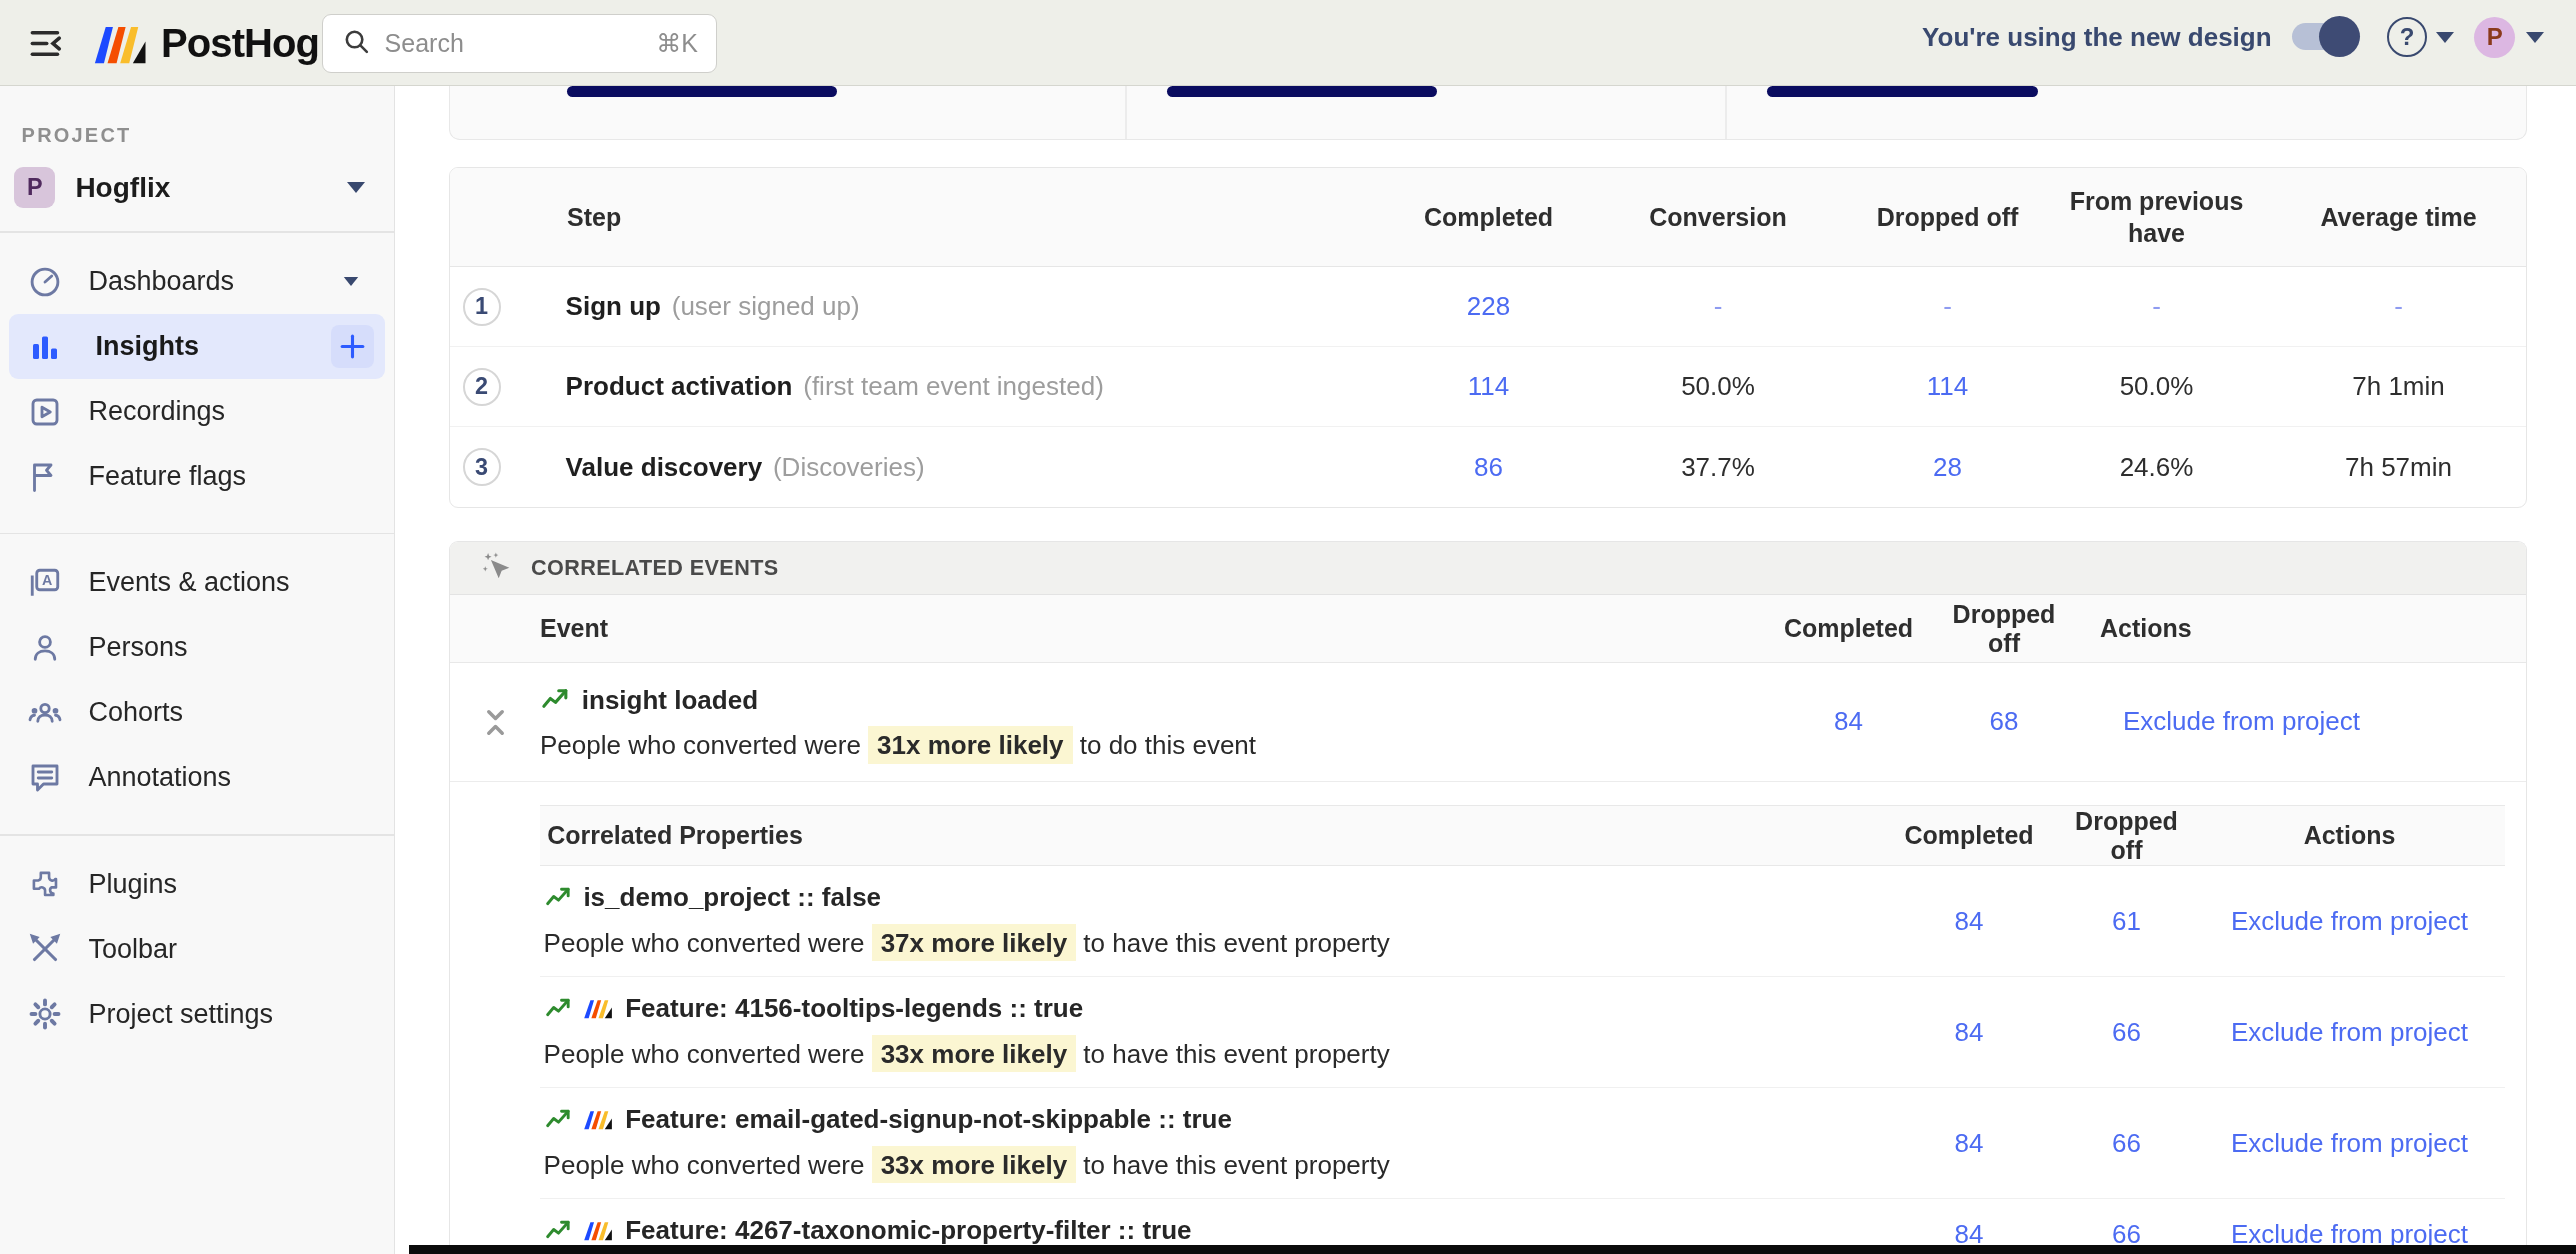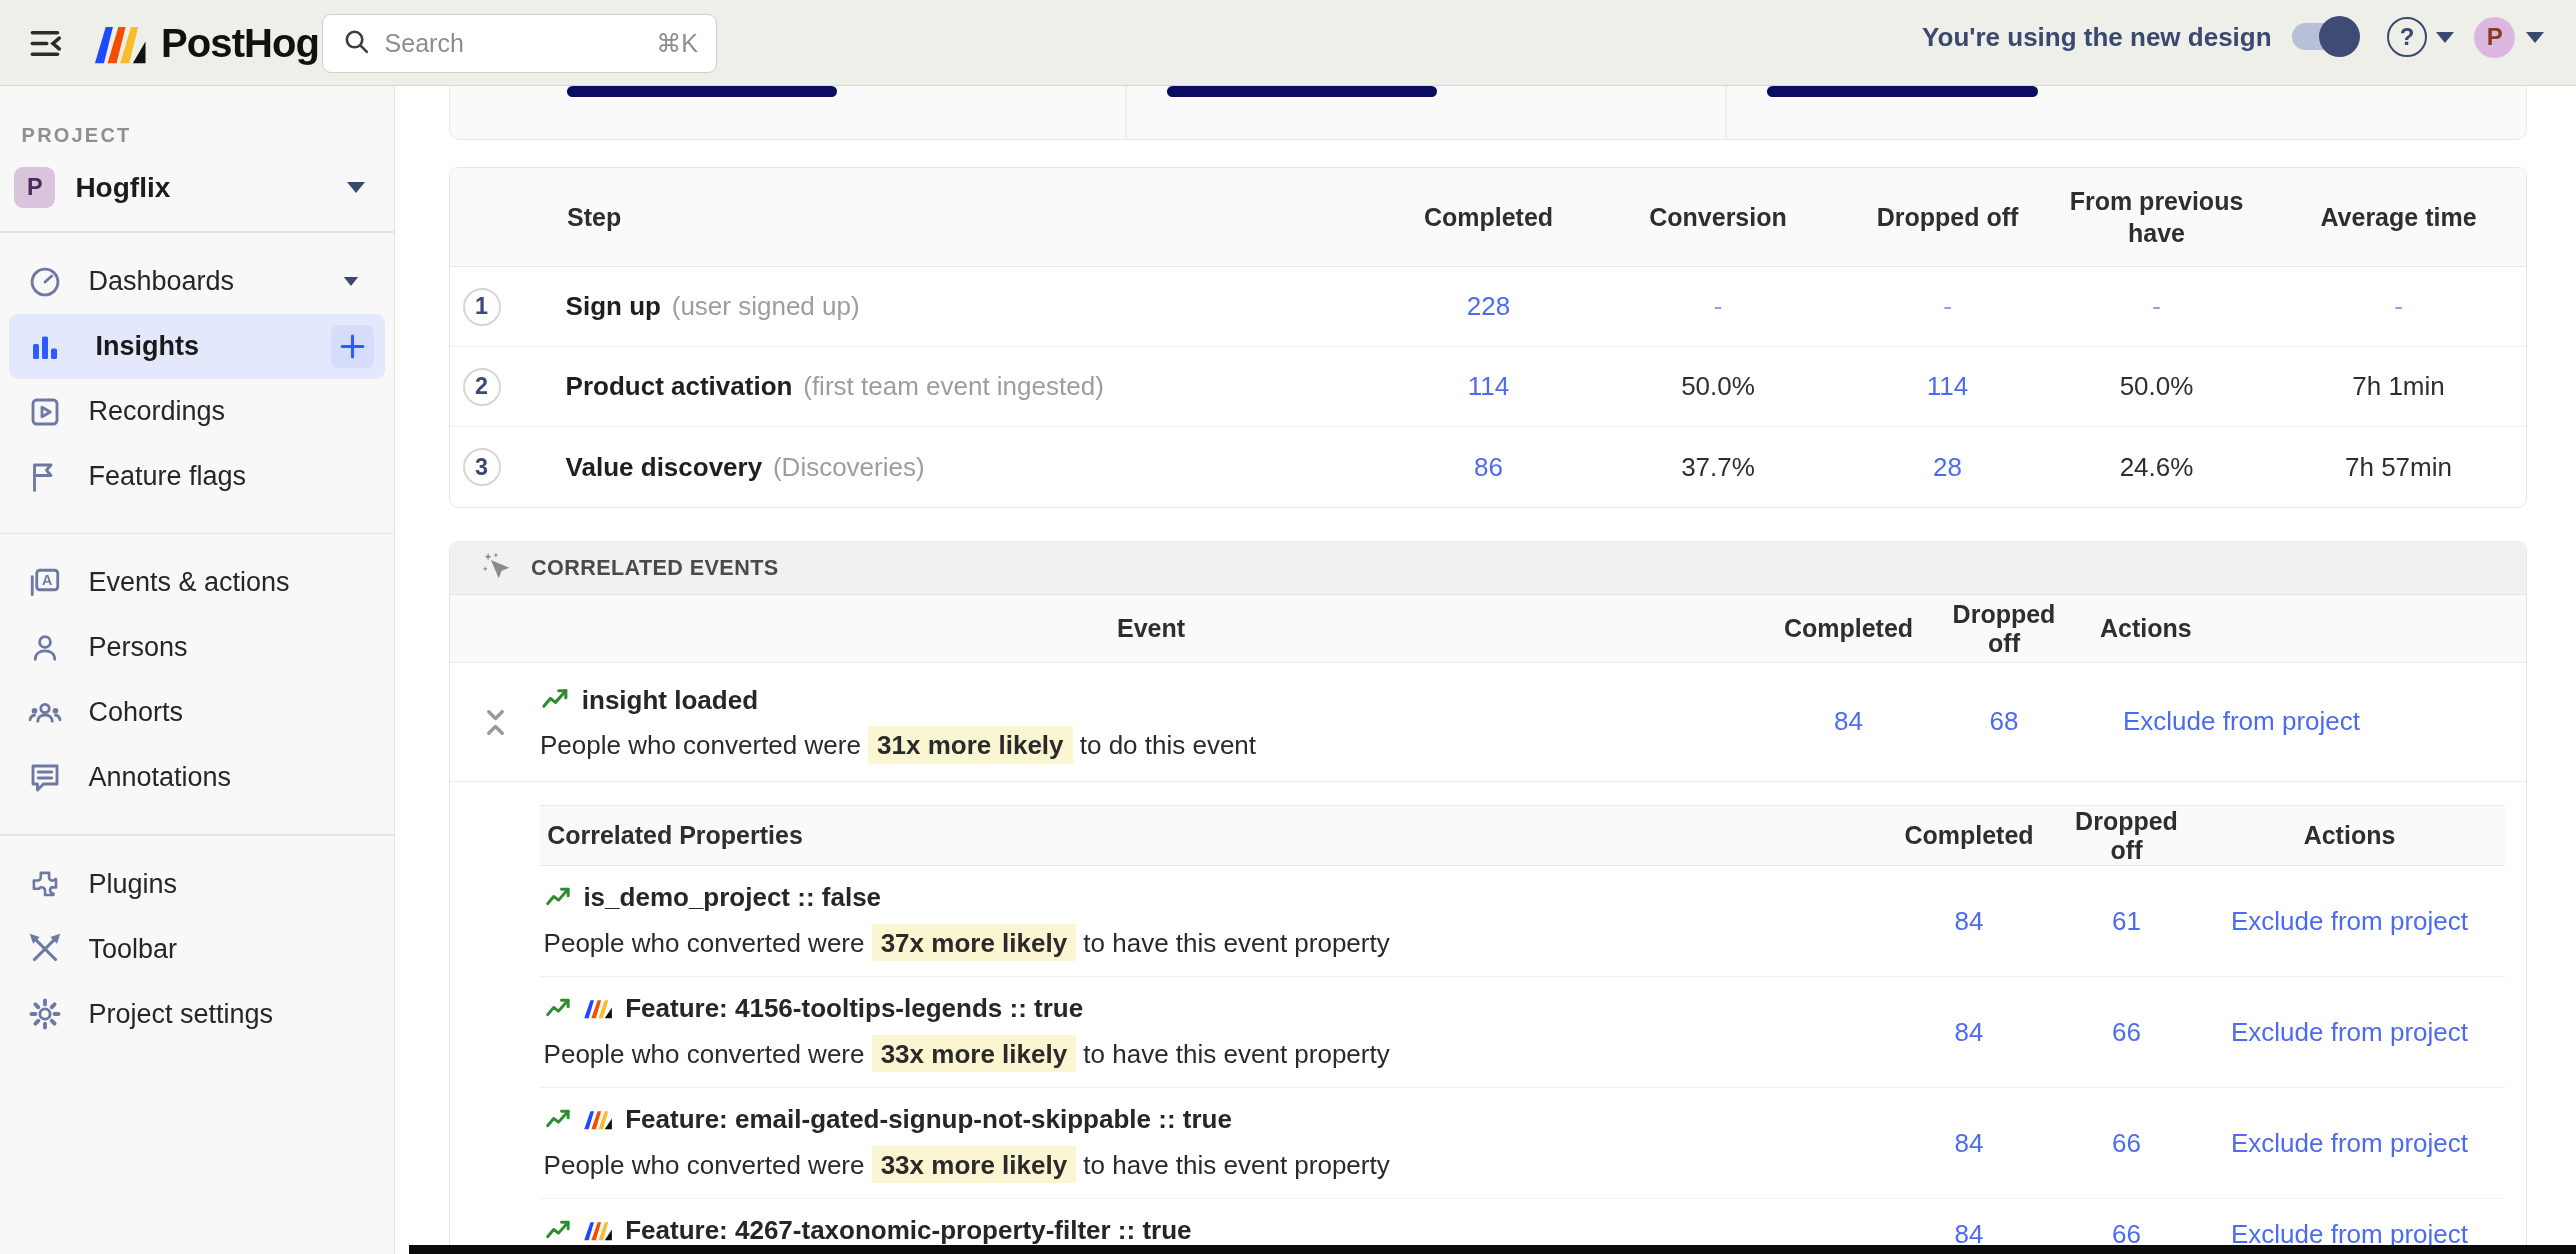--- a/index.html
+++ b/index.html
@@ -95,7 +95,7 @@
   .event-grid { display:grid; grid-template-columns:1312px 173px 138px 1fr; align-items:center; }
   .event-head { height:68px; background:#fafafa; border-bottom:1.8px solid #e8e8e8; }
   .event-head .hc { font-size:25px; font-weight:600; color:#2e2e2e; text-align:center; }
-  .event-head .hc.first { text-align:center; padding-left:90px; }
+  .event-head .hc.first { text-align:left; padding-left:90px; }
   .event-head .hc.actions { text-align:left; padding-left:27px; }
   .event-row { border-bottom:1.8px solid #ececec; }
   .ev-name-cell { position:relative; padding:21.6px 0 20px 90px; }

